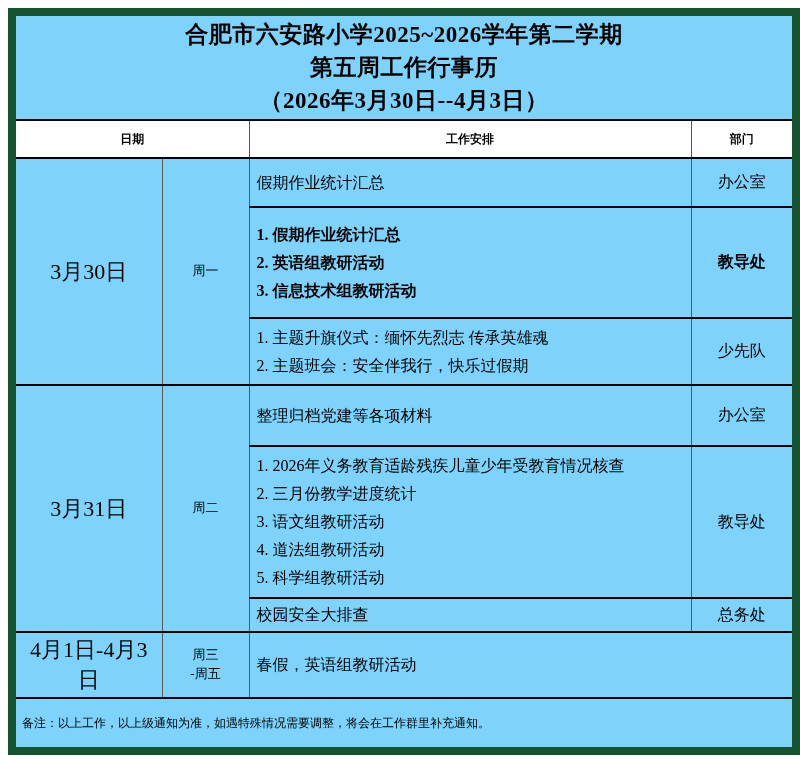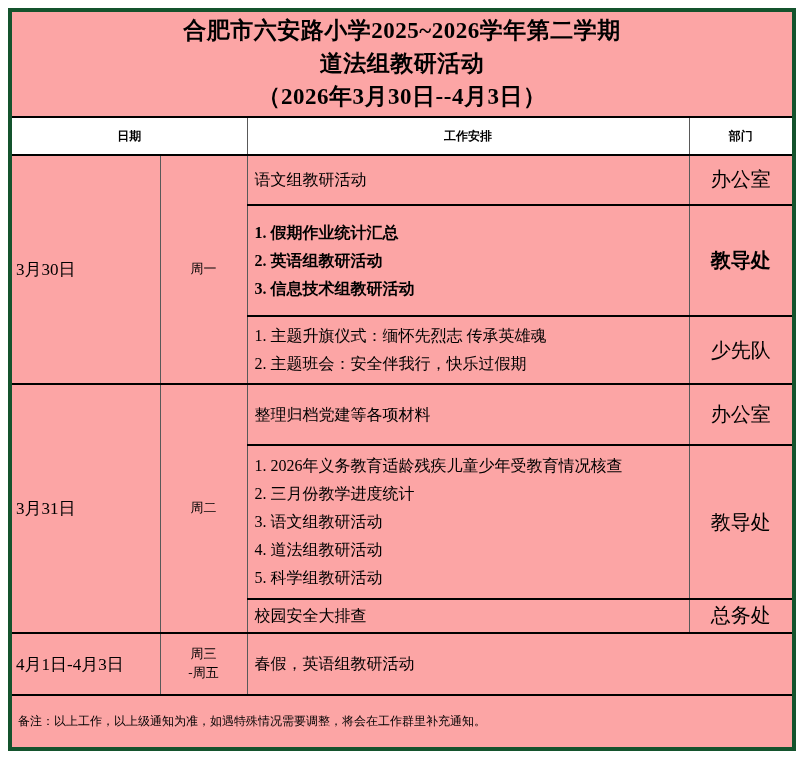--- a/index.html
+++ b/index.html
@@ -23,8 +23,8 @@
     table-layout: fixed;
     width: 784px;
     height: 743px;
-    border: 4px solid #14532d;
-    background: #fca5a5;
+    border: 8px solid #14532d;
+    background: #7dd3fc;
   }
   td, th {
     box-sizing: border-box;

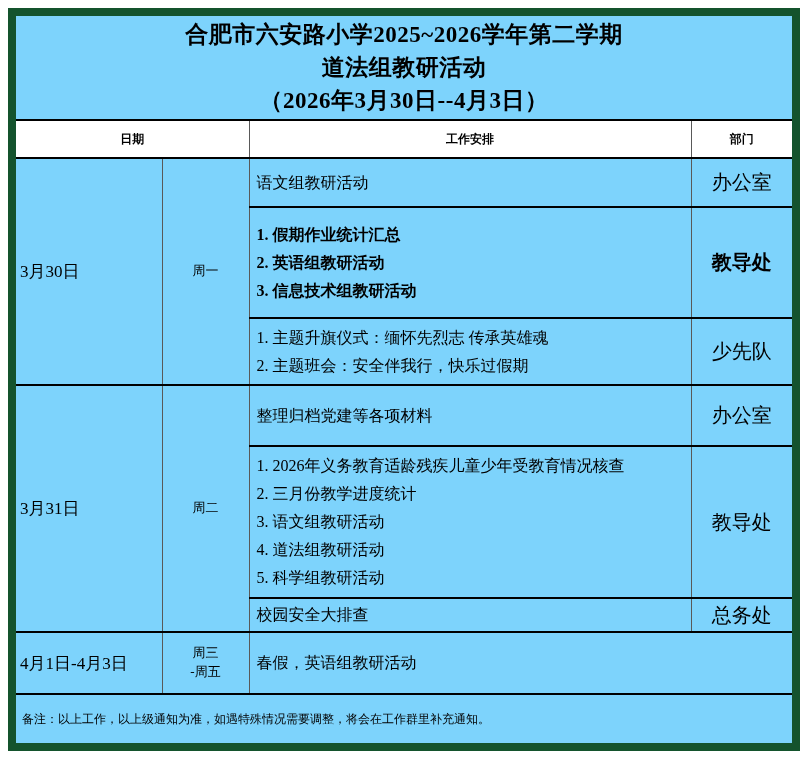--- a/index.html
+++ b/index.html
@@ -112,7 +112,7 @@
         <tr>
       <td class="title-cell" colspan="4">
         <div class="title-line">合肥市六安路小学2025~2026学年第二学期</div>
-        <div class="title-line">道法组教研活动</div>
+        <div class="title-line">第五周工作行事历</div>
         <div class="title-line">（2026年3月30日--4月3日）</div>
       </td>
     </tr>

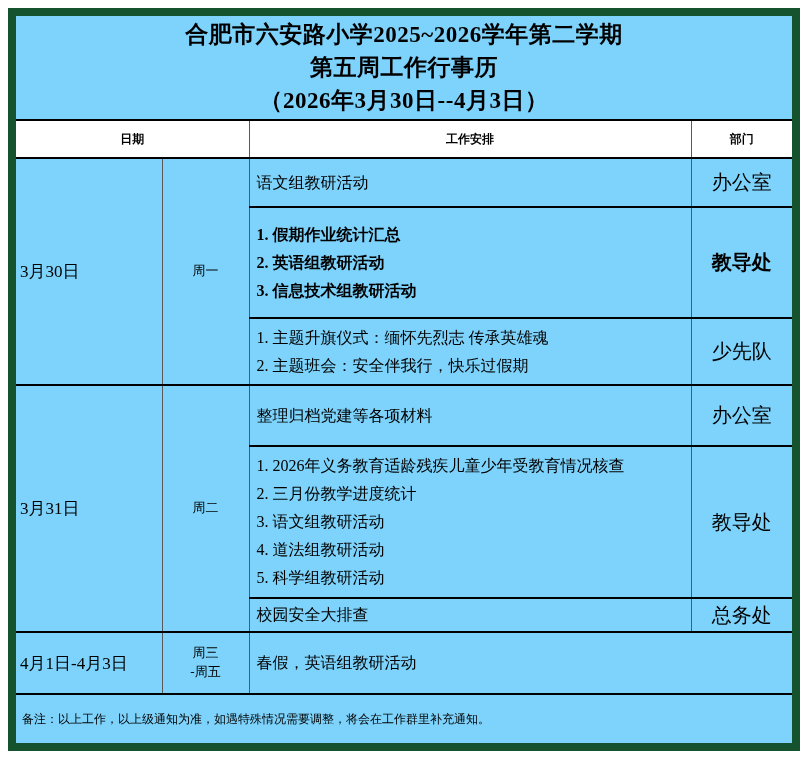--- a/index.html
+++ b/index.html
@@ -126,7 +126,7 @@
     <tr class="r-1a">
       <td class="date-cell" rowspan="3">3月30日</td>
       <td class="weekday-cell" rowspan="3">周一</td>
-      <td class="work-cell">语文组教研活动</td>
+      <td class="work-cell">假期作业统计汇总</td>
       <td class="dept-cell">办公室</td>
     </tr>
     <tr class="r-1b">

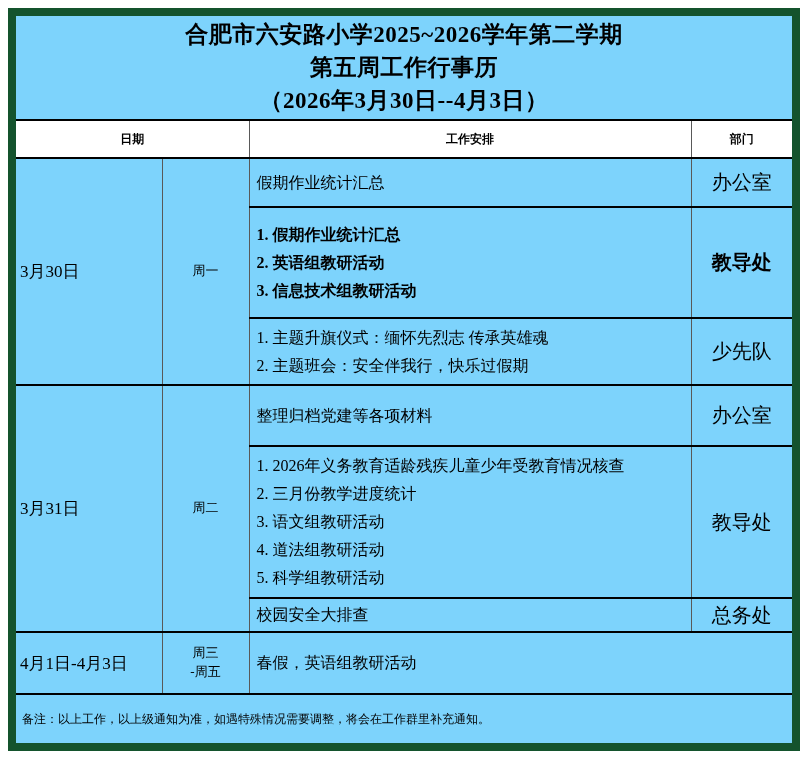--- a/index.html
+++ b/index.html
@@ -79,7 +79,7 @@
   }
   td.dept-cell {
     text-align: center;
-    font-size: 20px;
+    font-size: 16px;
   }
   td.remark-cell {
     font-size: 12px;

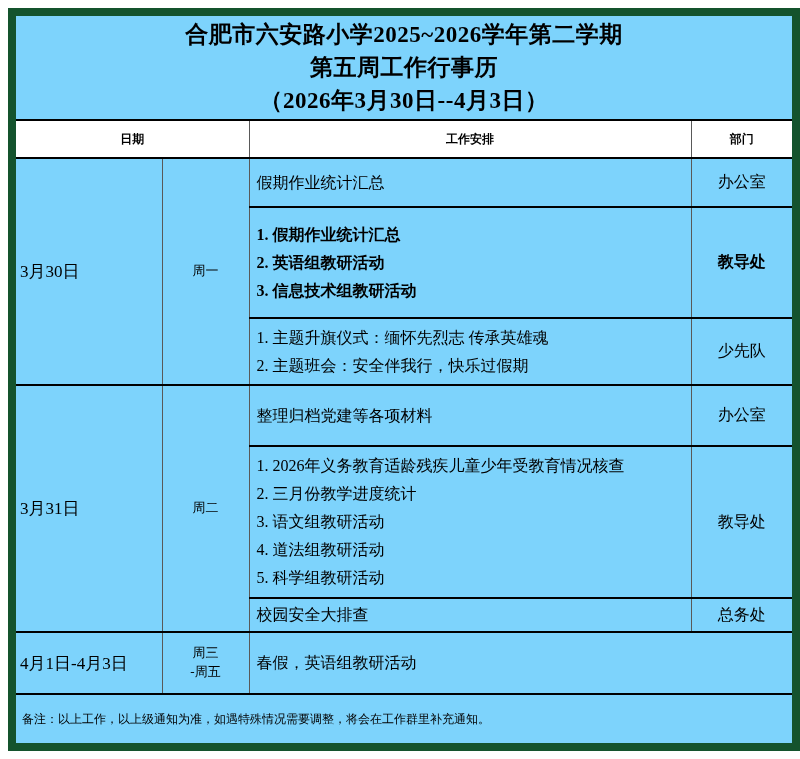--- a/index.html
+++ b/index.html
@@ -61,7 +61,8 @@
   }
   
   td.date-cell {
-    font-size: 17px;
+    text-align: center;
+    font-size: 22px;
   }
   td.weekday-cell {
     text-align: center;

